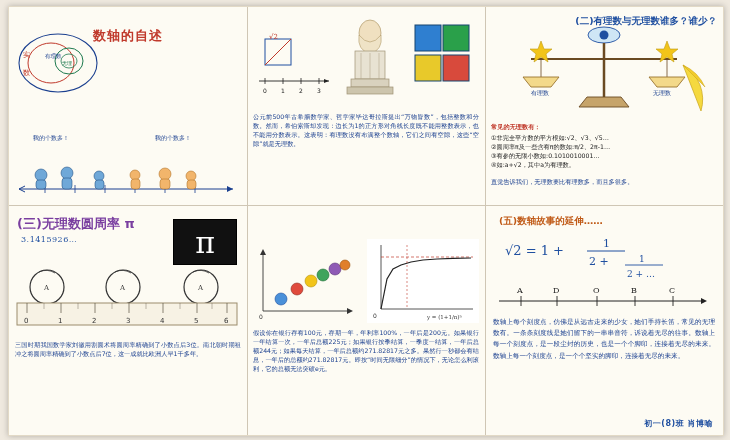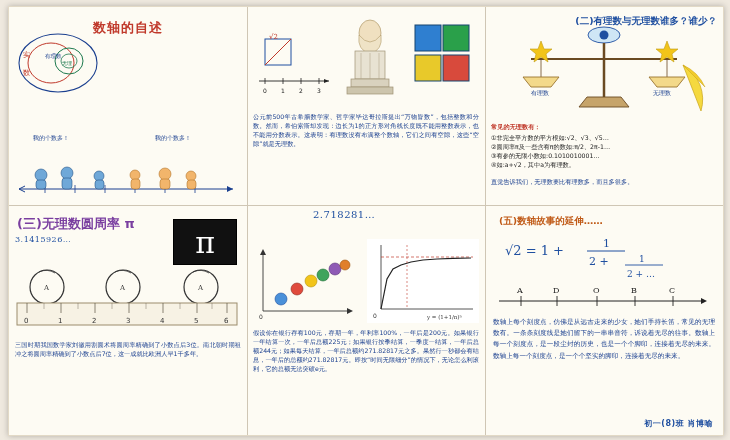--- a/index.html
+++ b/index.html
@@ -74,7 +74,7 @@
   <div class="grid">
 
     <div class="cell">
-      <div class="title t-red" style="margin-top:8px">数轴的自述</div>
+      <div class="title t-red" style="margin-top:16px">数轴的自述</div>
 
 
       <div class="venn">

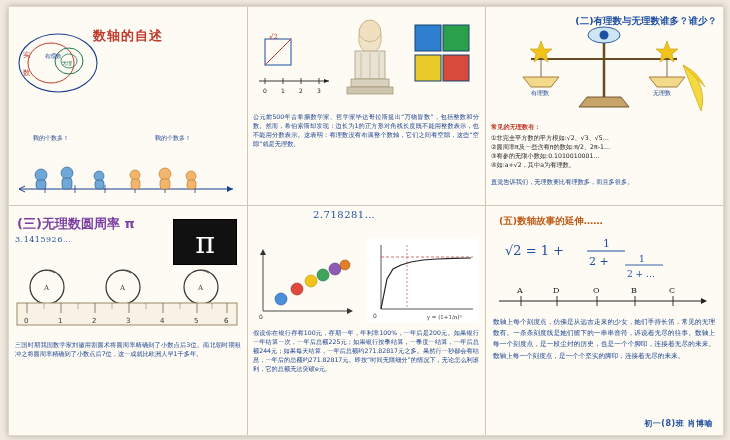--- a/index.html
+++ b/index.html
@@ -273,7 +273,6 @@
     </div>
 
     <div class="cell">
-      <div style="font-size:10px;color:#1f4fa0;margin-left:60px;letter-spacing:.5px;" class="formula">2.718281…</div>
 
       <div style="position:absolute;left:6px;top:40px;">
         <svg width="104" height="76" viewBox="0 0 104 76">

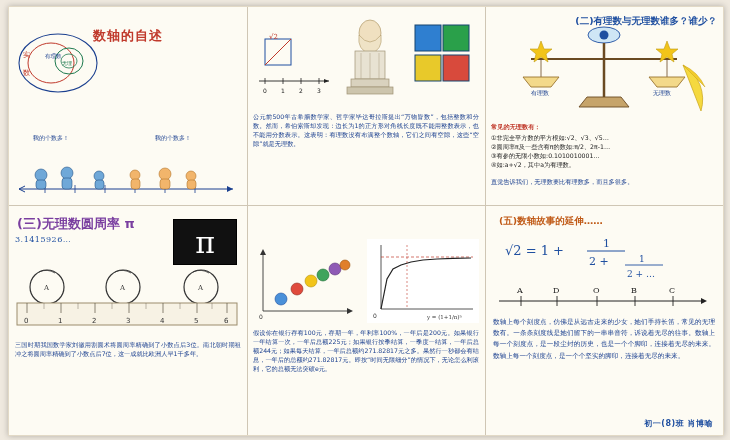--- a/index.html
+++ b/index.html
@@ -219,7 +219,7 @@
 
     <div class="cell">
       <div class="title t-purple" style="text-align:left;margin:6px 0 2px 2px;">(三)无理数圆周率 π</div>
-      <div style="font-size:8px;color:#1f4fa0;margin-left:0;letter-spacing:.5px;" class="formula">3.1415926…</div>
+      <div style="font-size:8px;color:#1f4fa0;margin-left:6px;letter-spacing:.5px;" class="formula">3.1415926…</div>
 
       <div class="pi-box">
         <span>π</span>

